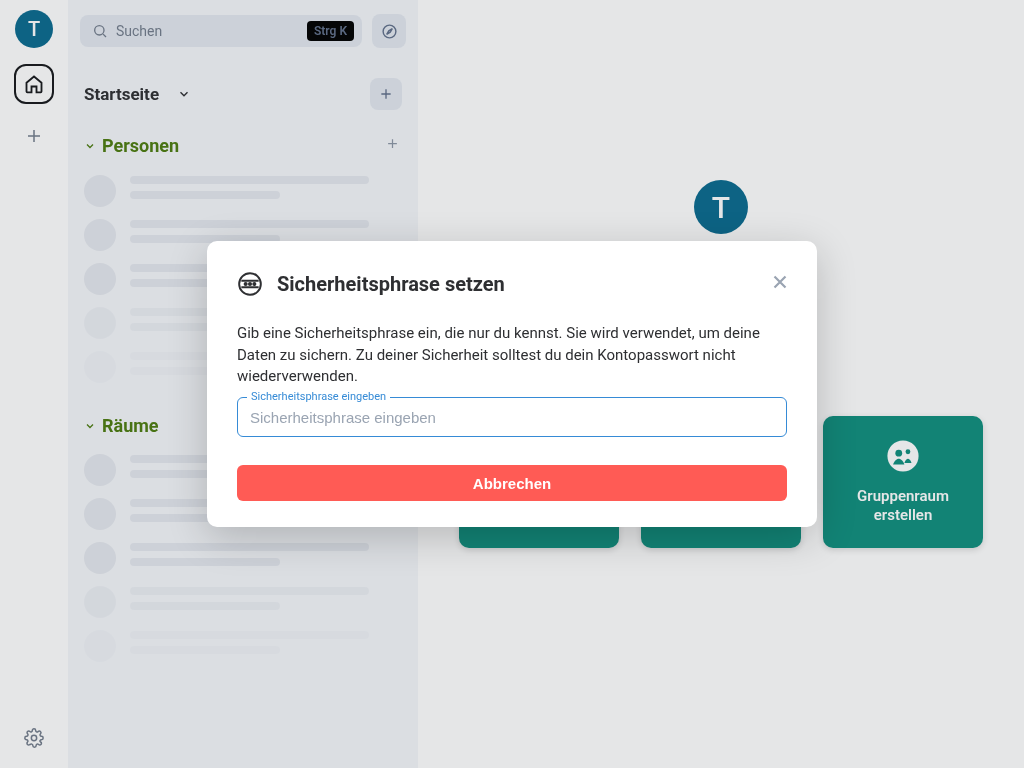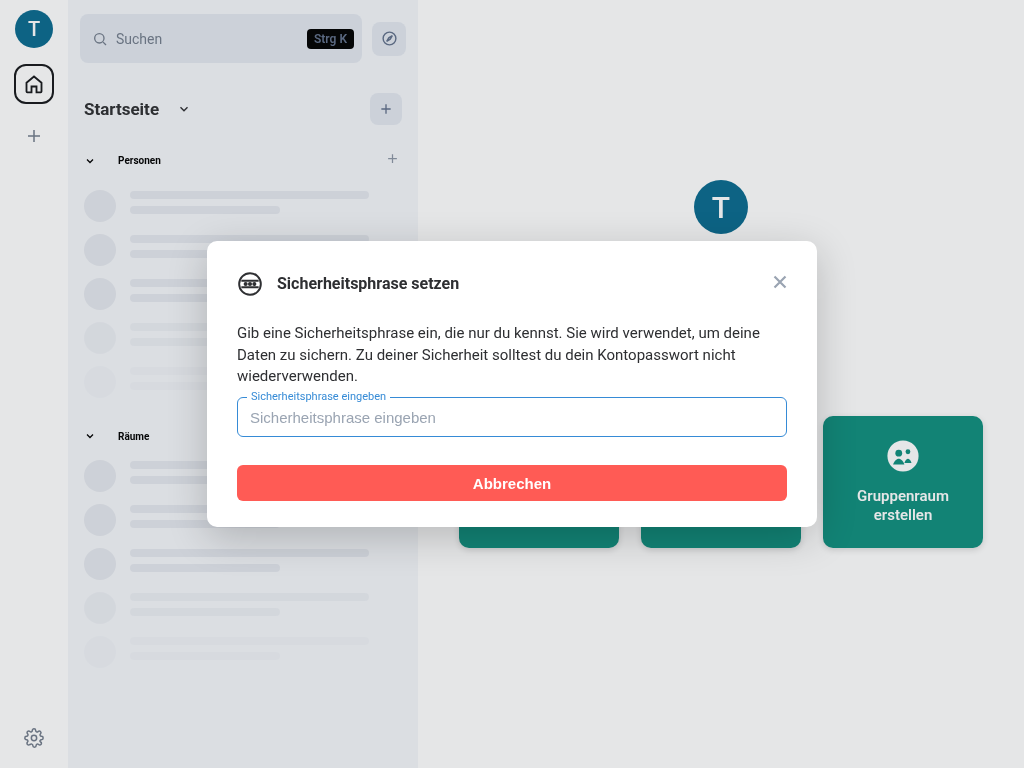--- a/index.html
+++ b/index.html
@@ -17,7 +17,7 @@
   
   .sidebar { width:350px; background:#f4f6fa; display:flex; flex-direction:column; padding:14px 12px 0 12px; }
   .search-row { display:flex; align-items:center; gap:10px; }
-  .search { flex:1; background:#e3e8f0; border-radius:8px; height:49px; display:flex; align-items:center; padding:0 8px 0 12px; color:#737d8c; cursor:text; }
+  .search { flex:1; background:#e3e8f0; border-radius:8px; height:32px; display:flex; align-items:center; padding:0 8px 0 12px; color:#737d8c; cursor:text; }
   .search svg { flex-shrink:0; }
   .search-text { flex:1; margin-left:8px; font-size:14px; }
   .kbd { background:#000000; border-radius:4px; padding:3px 7px; font-size:12px; font-weight:600; color:#61708b; }

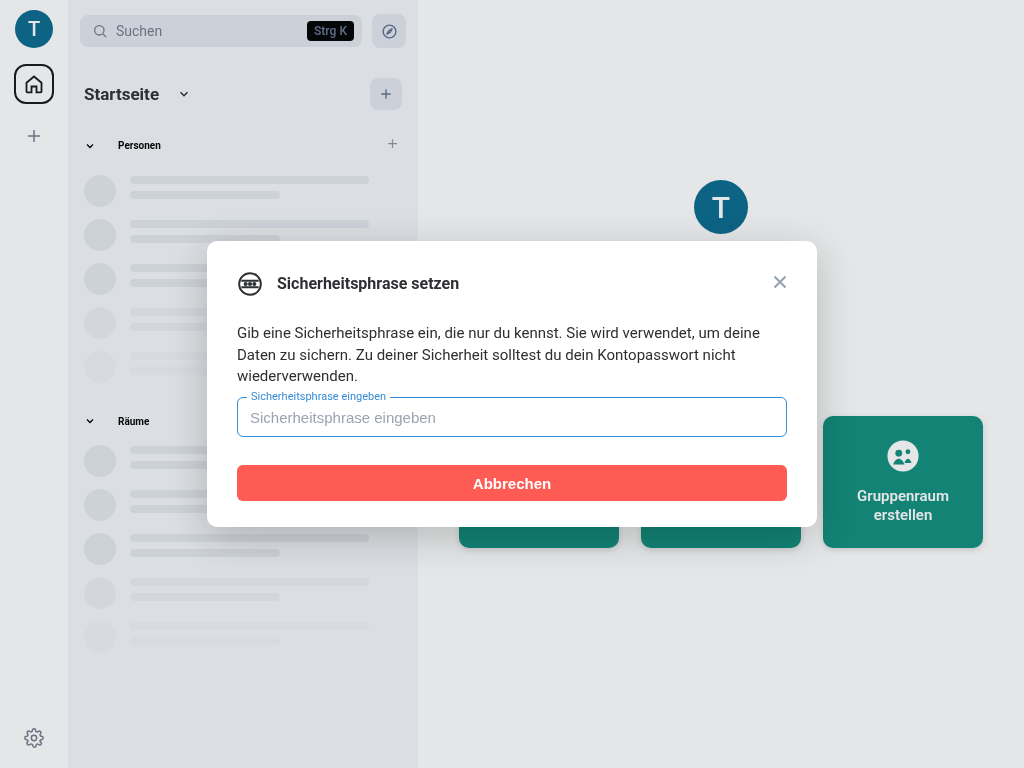--- a/index.html
+++ b/index.html
@@ -28,7 +28,7 @@
   .side-add { width:32px; height:32px; background:#e3e8f0; border-radius:8px; display:flex; align-items:center; justify-content:center; cursor:pointer; color:#61708b; }
 
   .section-head { display:flex; align-items:center; justify-content:space-between; margin-top:24px; padding:0 4px; }
-  .section-label { font-size:10px; font-weight:700; color:#000000; display:flex; align-items:center; gap:22px; cursor:pointer; }
+  .section-label { font-size:18px; font-weight:700; color:#4d7c0f; display:flex; align-items:center; gap:6px; cursor:pointer; }
   .section-plus { color:#8d97a5; cursor:pointer; padding:2px; }
 
   .skel-list { margin-top:12px; }

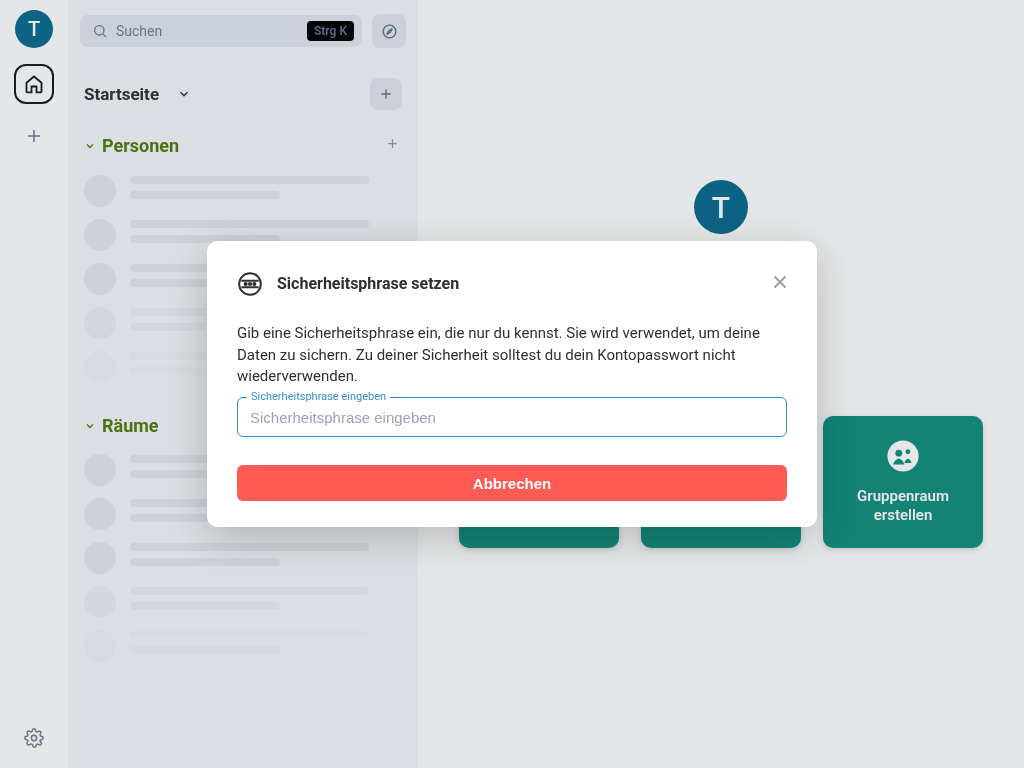--- a/index.html
+++ b/index.html
@@ -54,7 +54,7 @@
   
   .scrim { position:absolute; inset:0; background:rgba(40,48,60,.12); display:flex; align-items:center; justify-content:center; }
   .dialog { width:610px; background:#fff; border-radius:10px; padding:30px 30px 26px 30px; box-shadow:0 10px 40px rgba(0,0,0,.2); position:relative; }
-  .dlg-title { font-size:16px; font-weight:700; display:flex; align-items:center; gap:14px; }
+  .dlg-title { font-size:20px; font-weight:700; display:flex; align-items:center; gap:14px; }
   .dlg-close { position:absolute; top:26px; right:22px; color:#9aa4b2; cursor:pointer; padding:4px; }
   .dlg-body { margin-top:26px; font-size:15px; color:#2e2f32; line-height:1.45; }
   .field-wrap { position:relative; margin-top:9px; }

